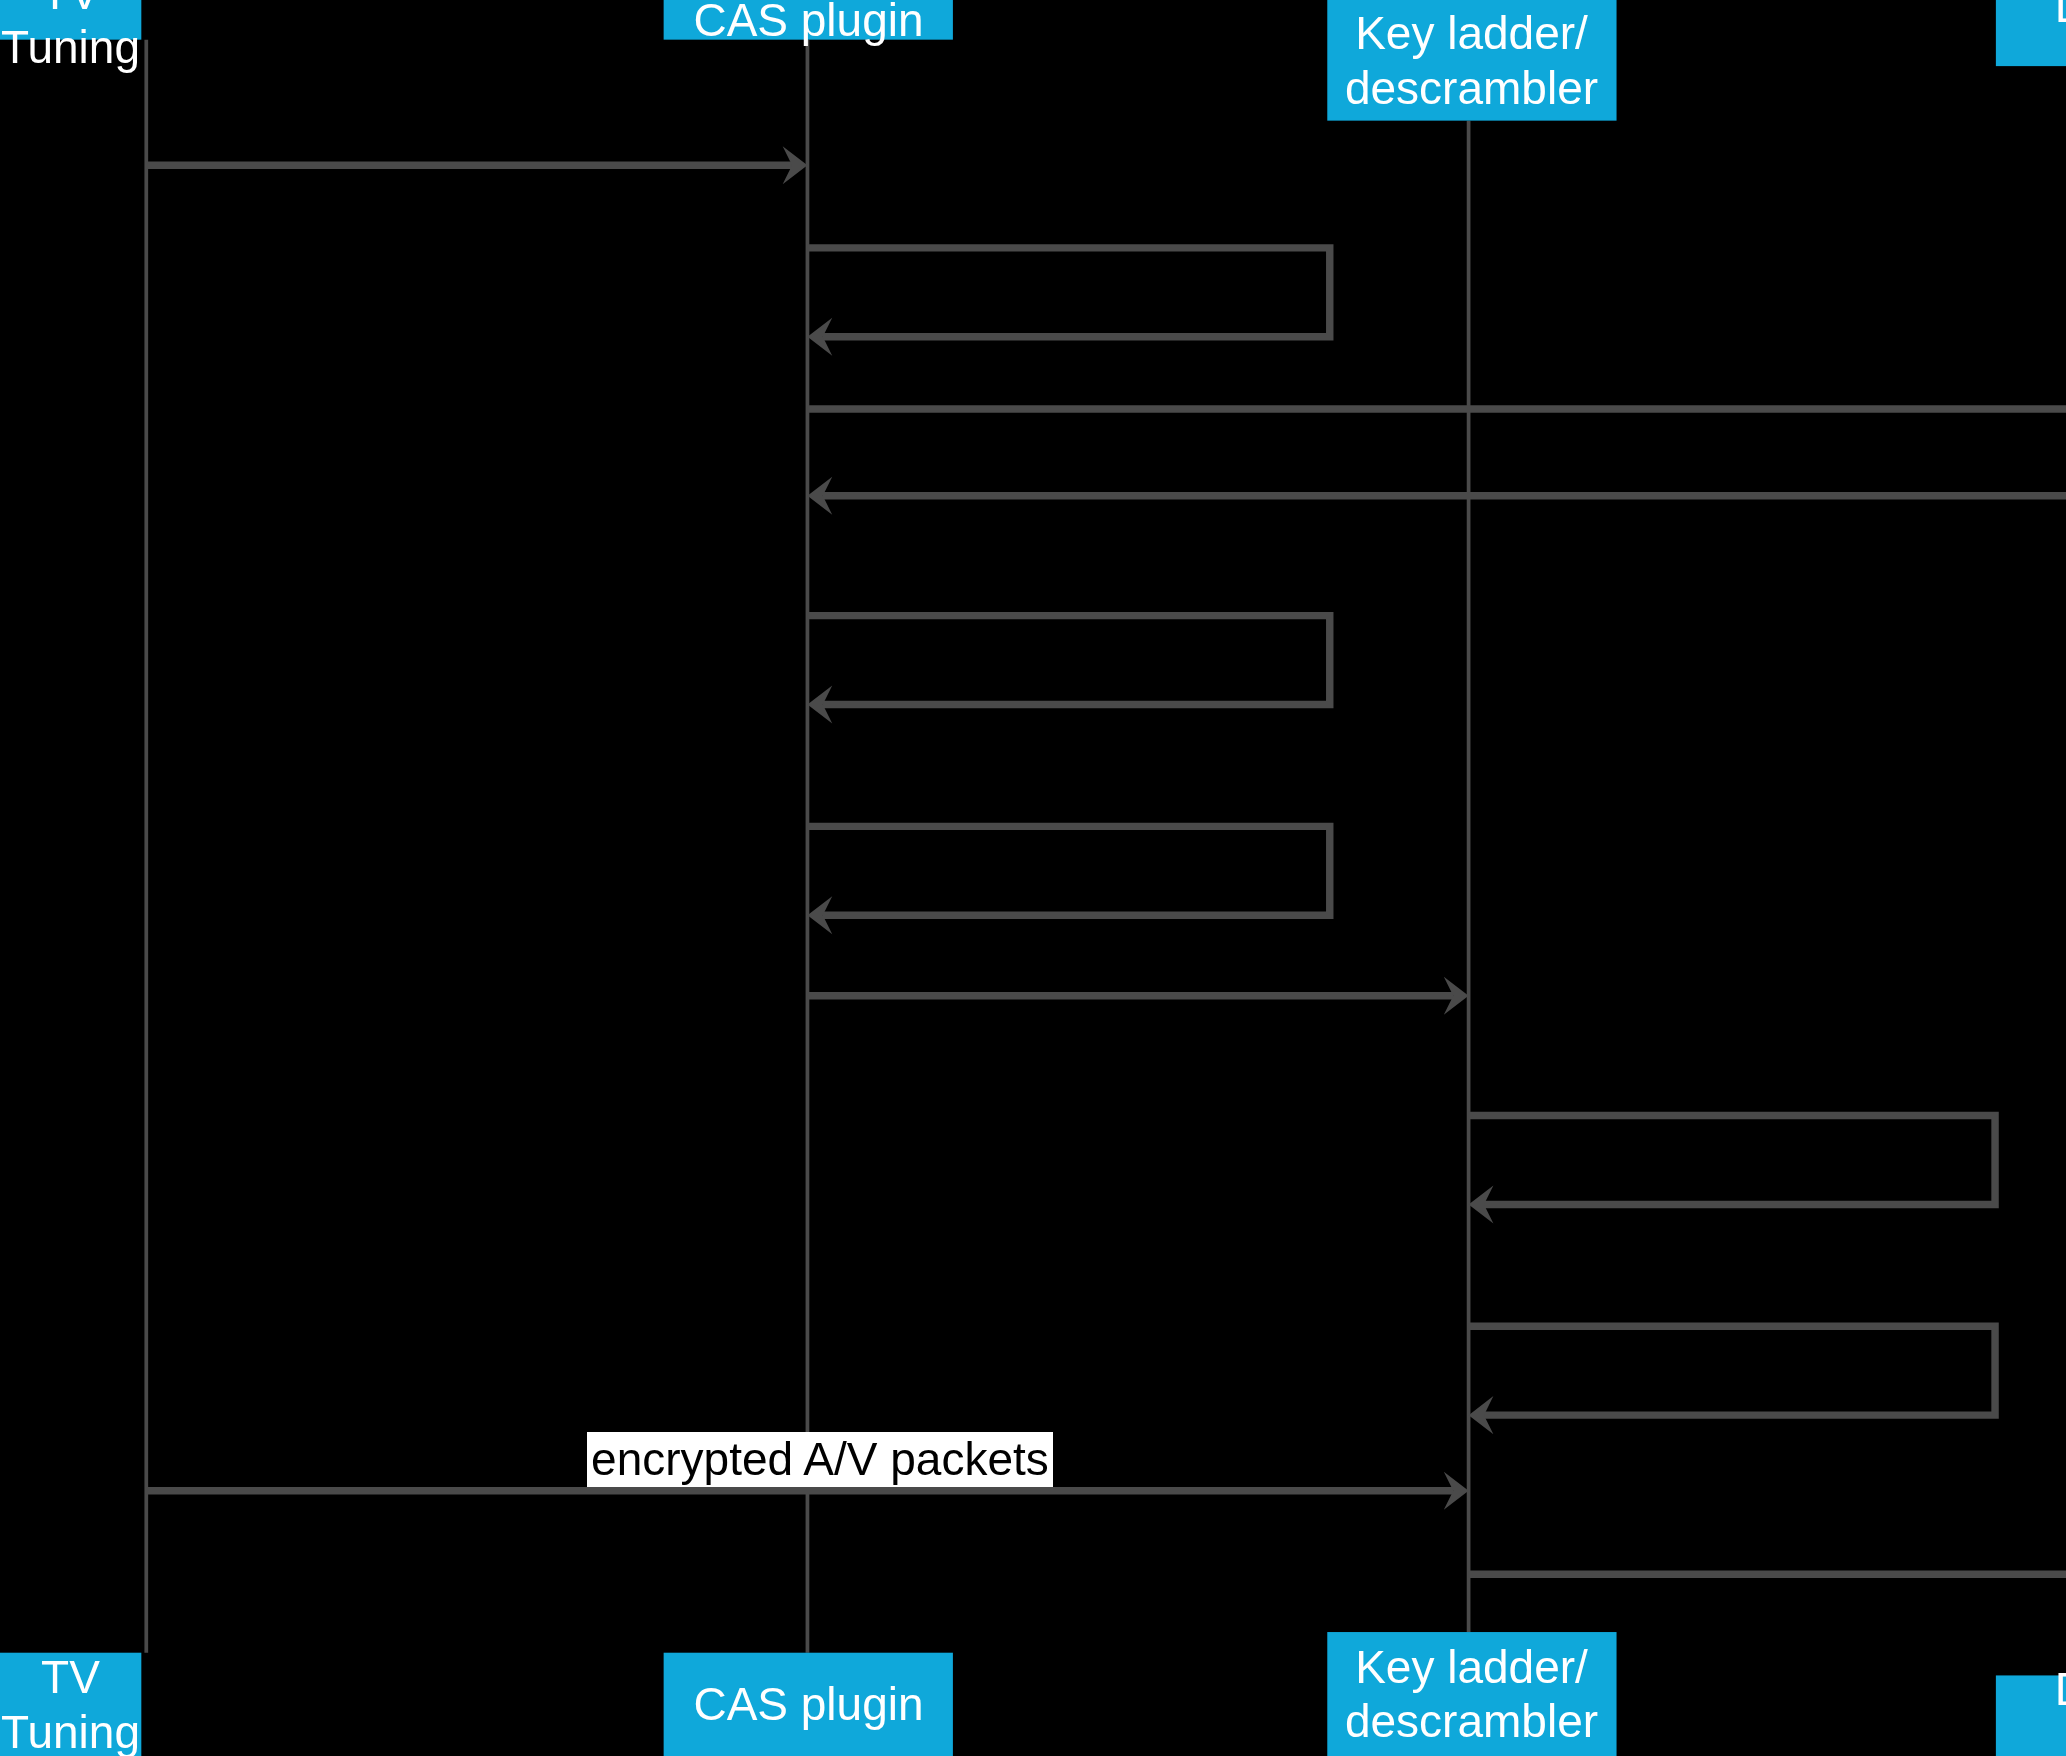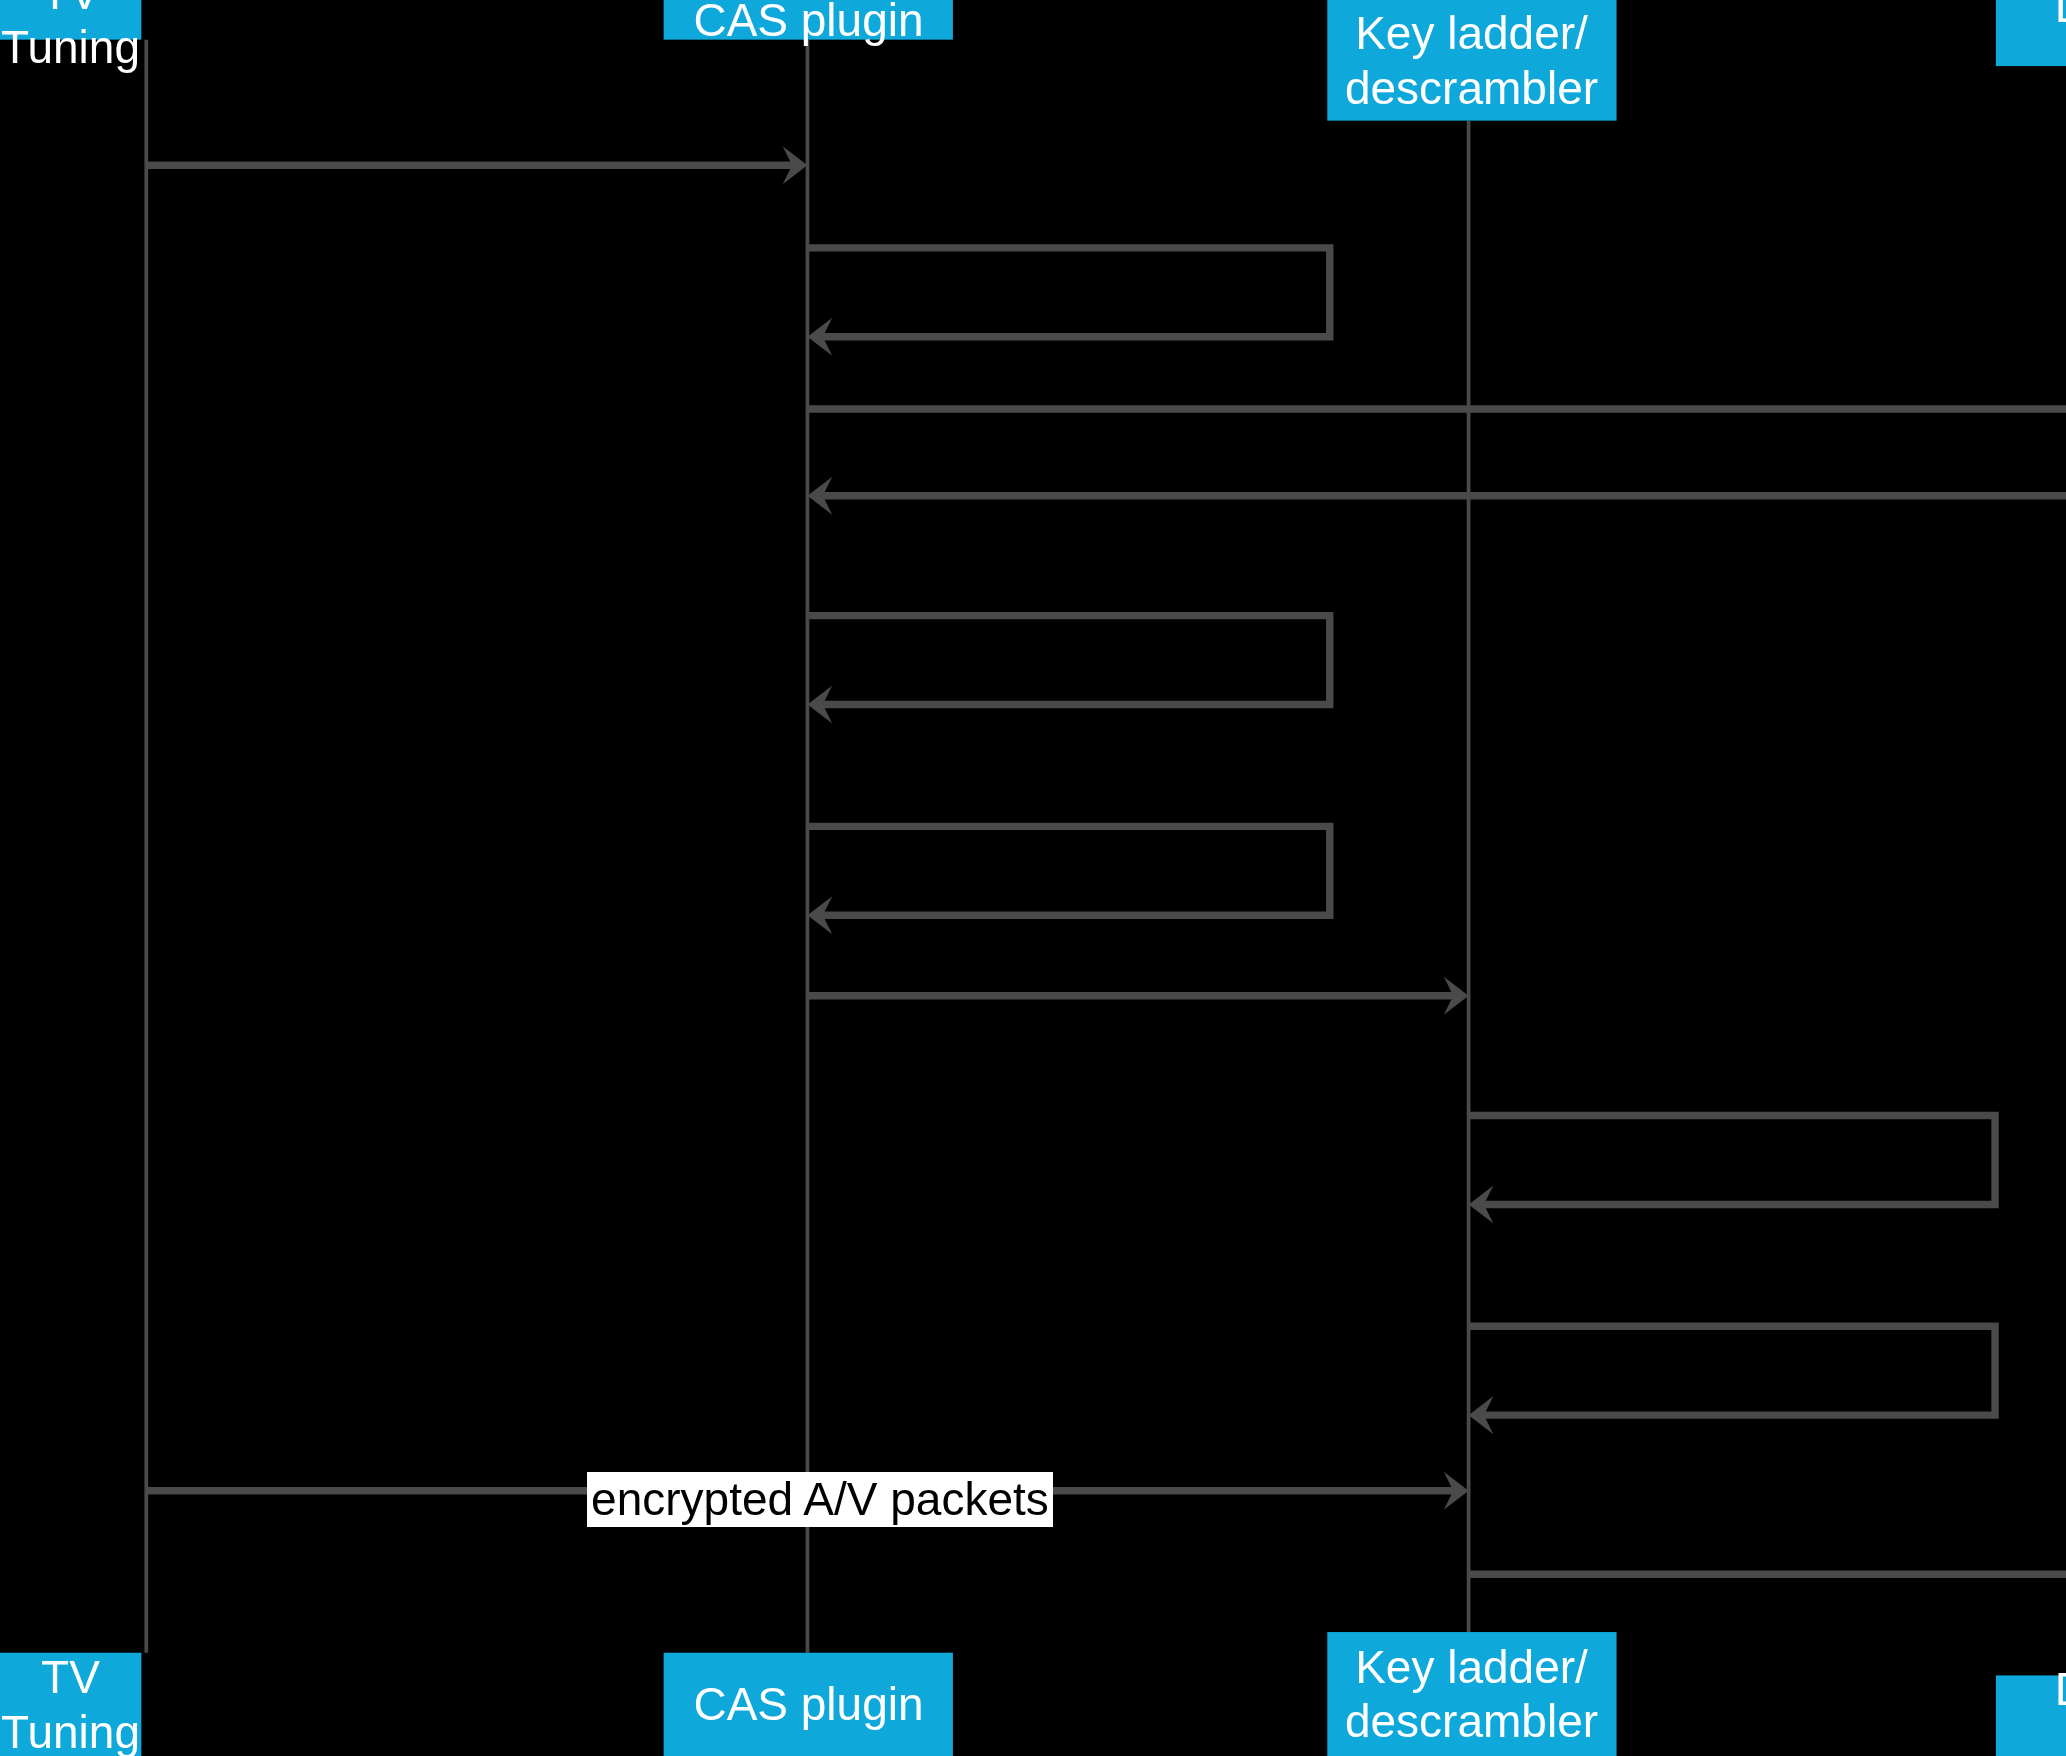--- a/index.html
+++ b/index.html
@@ -17,7 +17,6 @@
     position:absolute;background:#fff;color:#000;font-size:46px;
     line-height:1.05;padding:2.5px 4.1px 4.1px 4.1px;box-sizing:border-box;
     white-space:nowrap;
-    margin-top:40px;
   }
 </style>
 </head>

